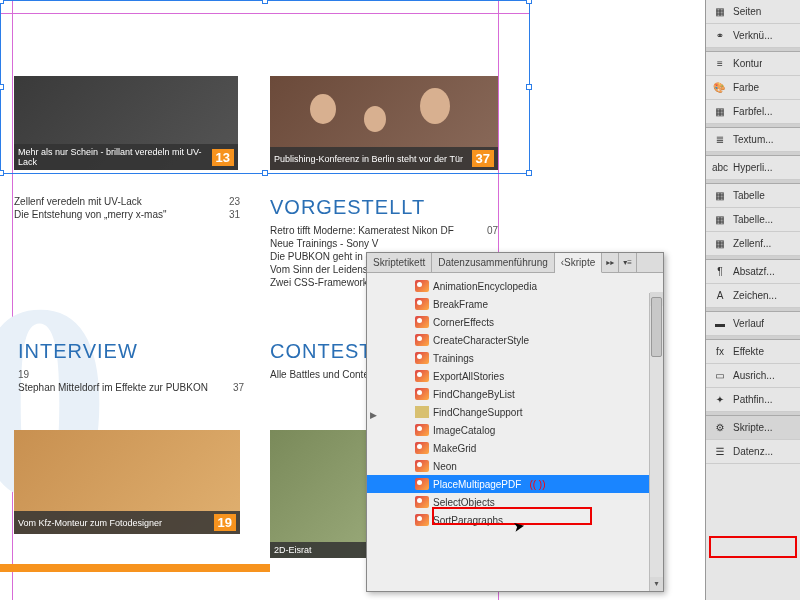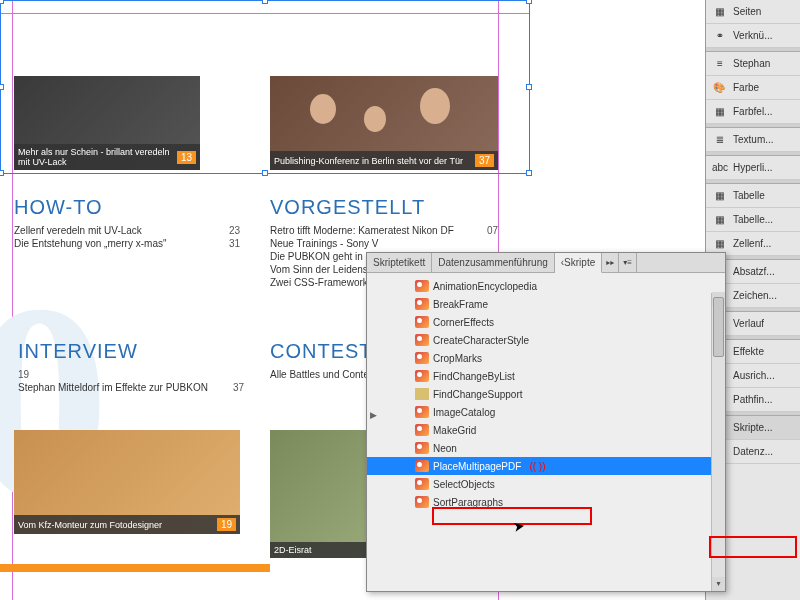--- a/index.html
+++ b/index.html
@@ -267,7 +267,7 @@
       <div class="panel-divider"></div>
       <div class="panel-item">
         <span class="pi-icon">≡</span>
-        <span class="pi-label">Stephan</span>
+        <span class="pi-label">Kontur</span>
       </div>
       <div class="panel-item">
         <span class="pi-icon">🎨</span>

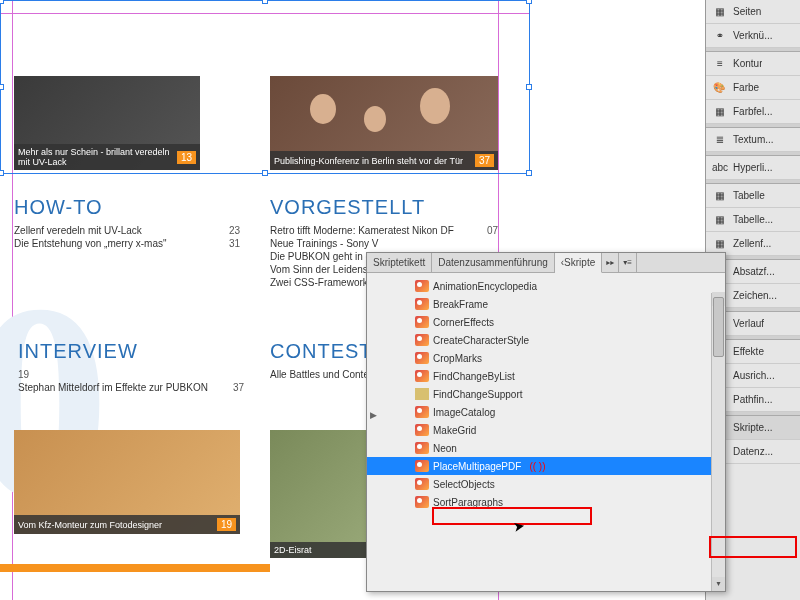--- a/index.html
+++ b/index.html
@@ -80,7 +80,7 @@
   <div class="big-zero">0</div>
 
   <div class="doc">
-    <div class="article" style="left:0;top:76px;width:186px">
+    <div class="article" style="left:0;top:76px;width:224px">
       <div class="art-img dia" style="height:94px">
         <div class="caption">
             <span>Mehr als nur Schein - brillant veredeln mit UV-Lack</span>

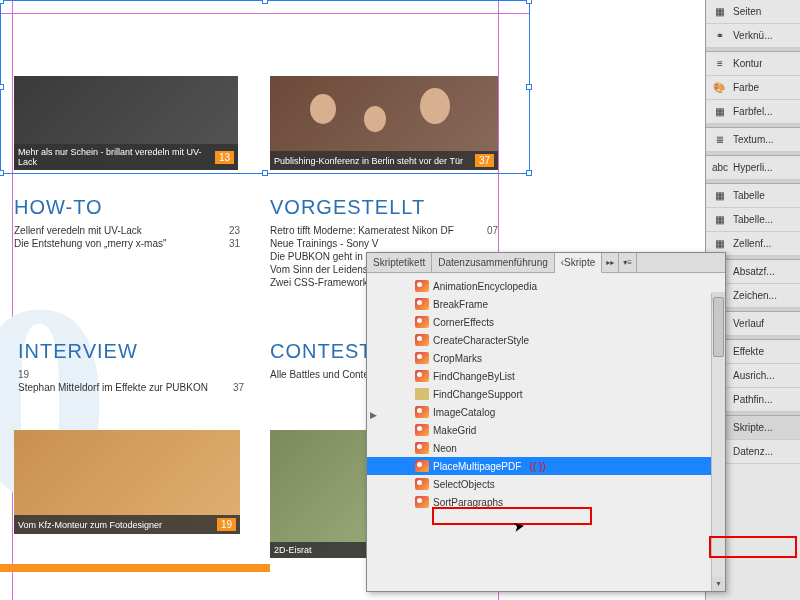--- a/index.html
+++ b/index.html
@@ -26,7 +26,7 @@
 .art-img.hair{background:linear-gradient(135deg,#c89050,#e0b070)}
 .art-img.rail{background:linear-gradient(135deg,#7a8a5a,#9aaa7a)}
 .caption{position:absolute;bottom:0;left:0;right:0;background:rgba(50,50,50,0.85);color:#fff;font-size:9px;padding:3px 4px;display:flex;justify-content:space-between;align-items:center}
-.caption .num{background:#f7931e;padding:1px 4px;font-size:10px;font-weight:normal}
+.caption .num{background:#f7931e;padding:1px 4px;font-size:13px;font-weight:bold}
 .section-title{font-family:"Trebuchet MS",sans-serif;font-weight:300;color:#2a6fb5;letter-spacing:1px;font-size:20px;margin-bottom:6px}
 .toc-line{font-size:10px;color:#333;display:flex;justify-content:space-between;margin-bottom:2px}
 .toc-line .pg{color:#555}

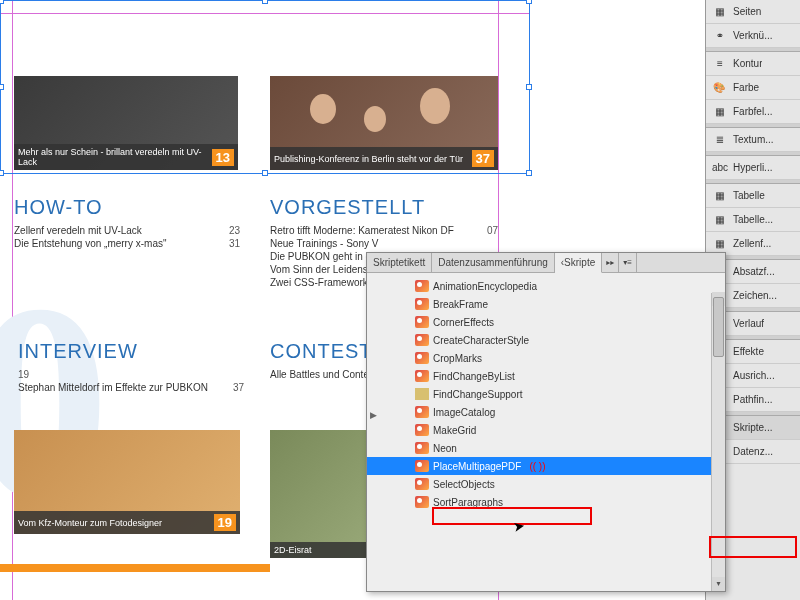--- a/index.html
+++ b/index.html
@@ -101,7 +101,6 @@
     </div>
 
     <div class="article" style="left:0;top:196px;width:226px;z-index:2">
-      <div class="section-title">HOW-TO</div>
       <div id="sec1-lines">
           <div class="toc-line">
             <span>Zellenf veredeln mit UV-Lack</span>

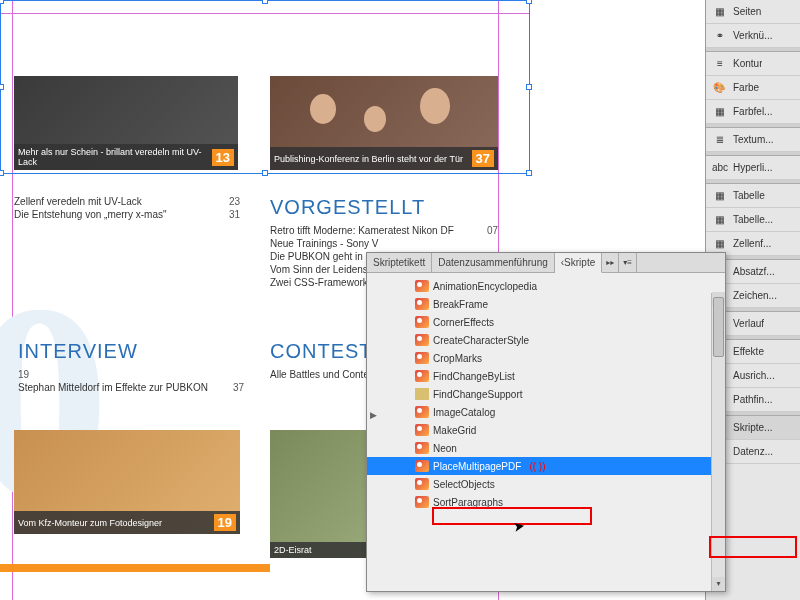--- a/index.html
+++ b/index.html
@@ -31,7 +31,7 @@
 .toc-line{font-size:10px;color:#333;display:flex;justify-content:space-between;margin-bottom:2px}
 .toc-line .pg{color:#555}
 .big-zero{position:absolute;left:-30px;top:240px;font-size:280px;color:#e8f0f8;font-weight:bold;z-index:0;font-family:"Trebuchet MS"}
-.scripts-panel{position:absolute;left:366px;top:252px;width:360px;height:340px;background:#eee;border:1px solid #888;box-shadow:2px 2px 6px rgba(0,0,0,0.3);z-index:50}
+.scripts-panel{position:absolute;left:366px;top:252px;width:298px;height:340px;background:#eee;border:1px solid #888;box-shadow:2px 2px 6px rgba(0,0,0,0.3);z-index:50}
 .scripts-tabs{display:flex;background:#dcdcdc;border-bottom:1px solid #aaa;height:20px;font-size:10px;align-items:stretch}
 .scripts-tab{padding:3px 6px;border-right:1px solid #aaa;color:#444;cursor:pointer;display:flex;align-items:center}
 .scripts-tab.active{background:#eee;border-bottom:1px solid #eee;margin-bottom:-1px}

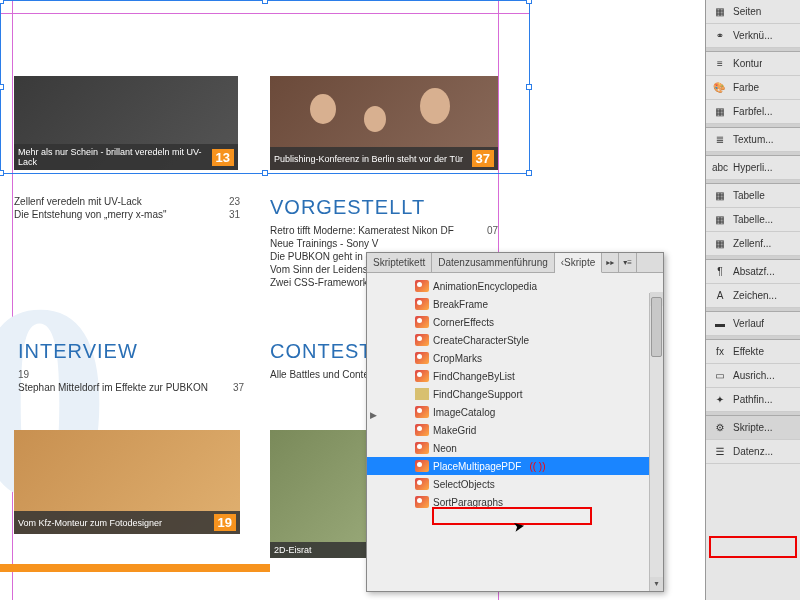--- a/index.html
+++ b/index.html
@@ -208,7 +208,7 @@
         </div>
         <div class="script-row">
           <span class="sicon"></span>
-          <span>CropMarks</span>
+          <span>Trainings</span>
         </div>
         <div class="script-row">
           <span class="sicon"></span>

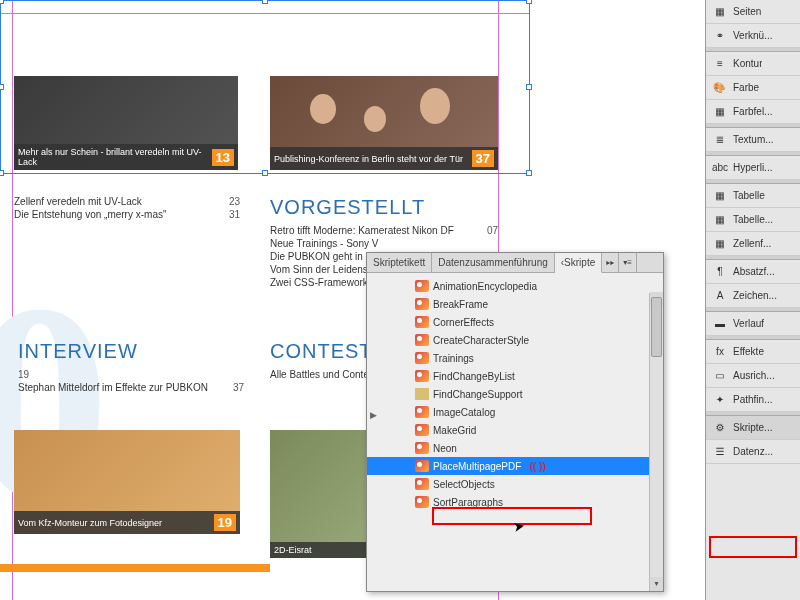--- a/index.html
+++ b/index.html
@@ -212,6 +212,10 @@
         </div>
         <div class="script-row">
           <span class="sicon"></span>
+          <span>ExportAllStories</span>
+        </div>
+        <div class="script-row">
+          <span class="sicon"></span>
           <span>FindChangeByList</span>
         </div>
         <div class="script-row folder">

